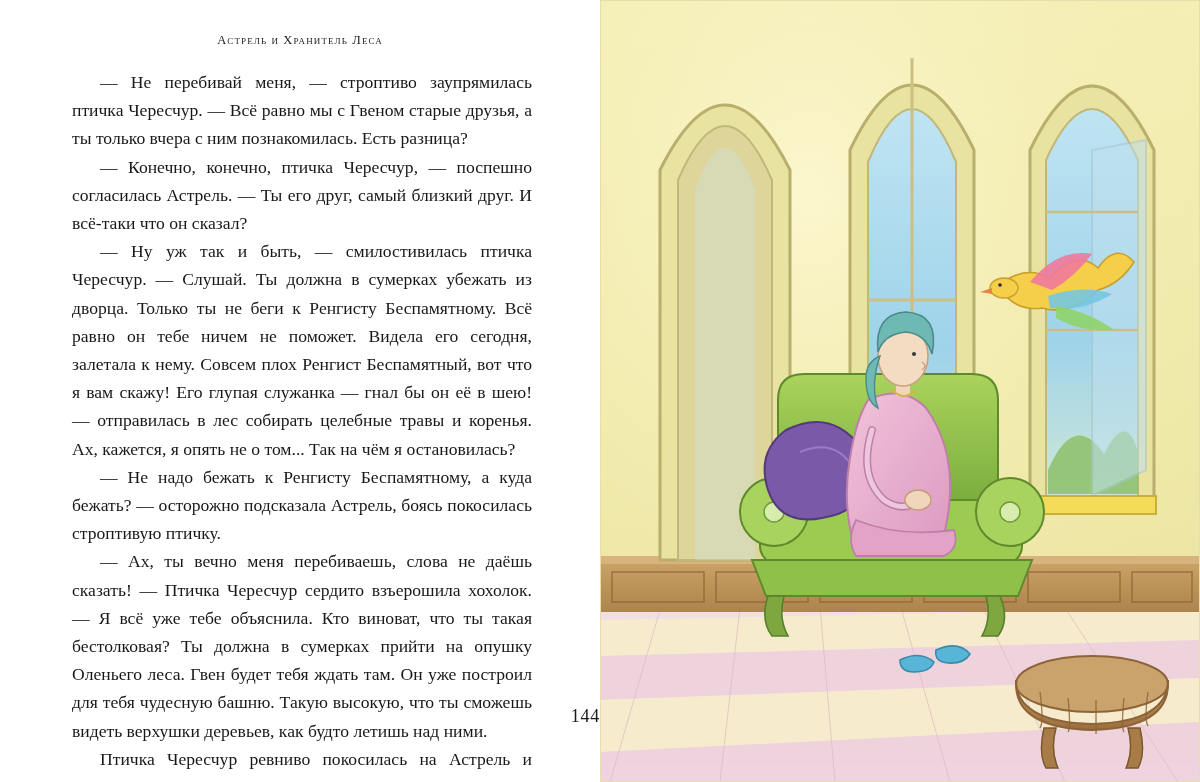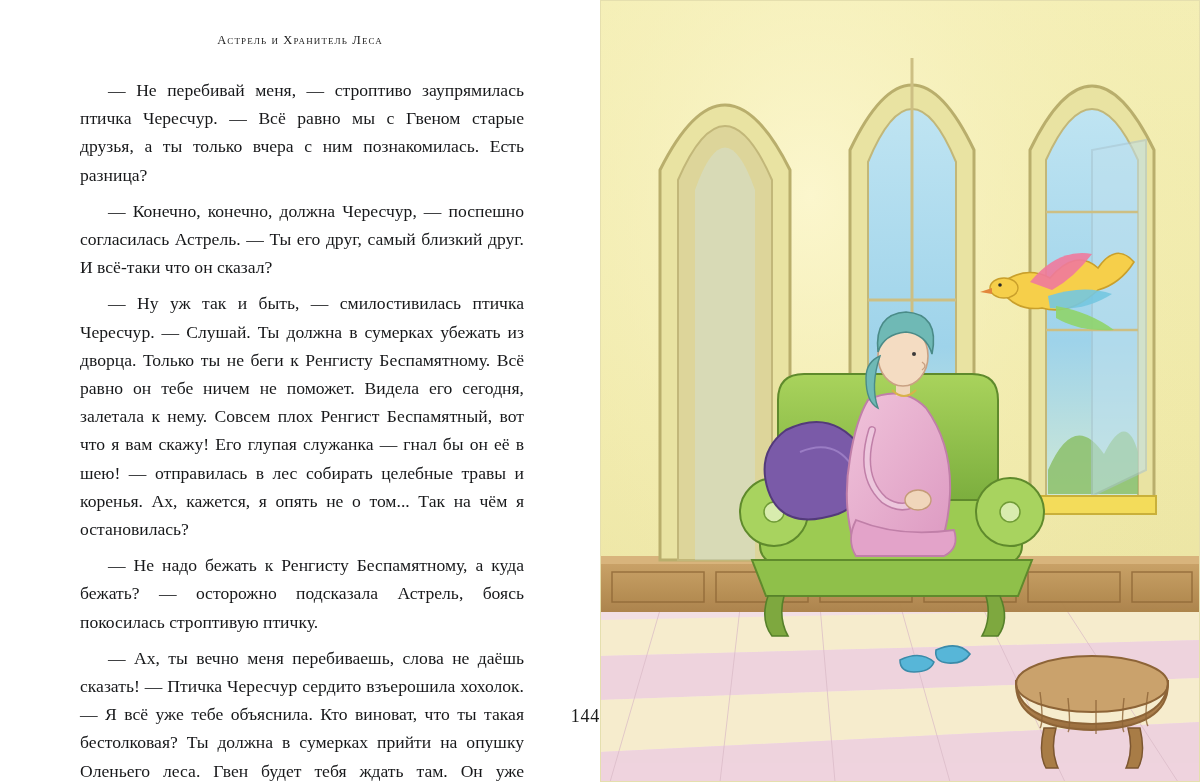--- a/index.html
+++ b/index.html
@@ -54,7 +54,7 @@
     hyphens: manual;
   }
   .text-block p {
-    margin: 8px;
+    margin: 0;
     text-indent: 28px;
   }
   .page-number {

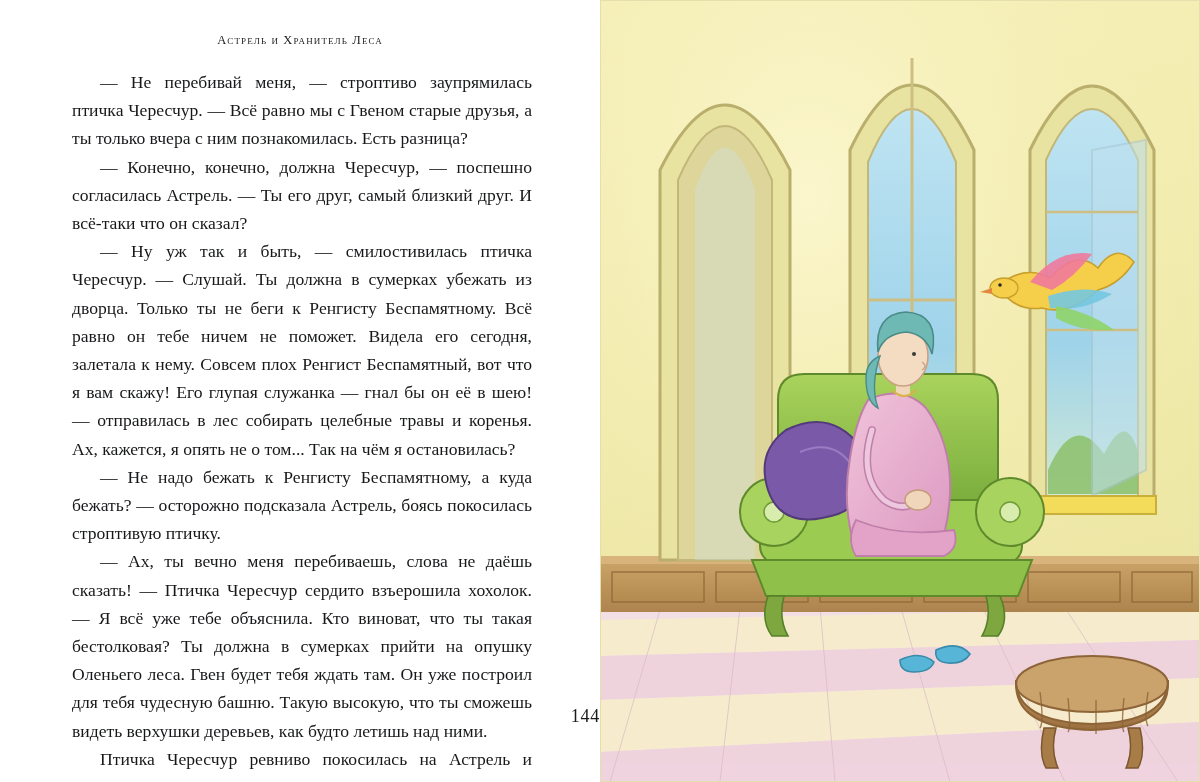--- a/index.html
+++ b/index.html
@@ -94,7 +94,7 @@
 
     <div class="text-block">
       <p>— Не перебивай меня, — строптиво заупрямилась птичка Чересчур. — Всё равно мы с Гвеном старые друзья, а ты только вчера с ним познакомилась. Есть разница?</p>
-      <p>— Конечно, конечно, должна Чересчур, — поспешно согласилась Астрель. — Ты его друг, самый близкий друг. И всё-таки что он сказал?</p>
+      <p>— Конечно, конечно, птичка Чересчур, — поспешно согласилась Астрель. — Ты его друг, самый близкий друг. И всё-таки что он сказал?</p>
       <p>— Ну уж так и быть, — смилостивилась птичка Чересчур. — Слушай. Ты должна в сумерках убежать из дворца. Только ты не беги к Ренгисту Беспамятному. Всё равно он тебе ничем не поможет. Видела его сегодня, залетала к нему. Совсем плох Ренгист Беспамятный, вот что я вам скажу! Его глупая служанка — гнал бы он её в шею! — отправилась в лес собирать целебные травы и коренья. Ах, кажется, я опять не о том... Так на чём я остановилась?</p>
       <p>— Не надо бежать к Ренгисту Беспамятному, а куда бежать? — осторожно подсказала Астрель, боясь покосилась строптивую птичку.</p>
       <p>— Ах, ты вечно меня перебиваешь, слова не даёшь сказать! — Птичка Чересчур сердито взъерошила хохолок. — Я всё уже тебе объяснила. Кто виноват, что ты такая бестолковая? Ты должна в сумерках прийти на опушку Оленьего леса. Гвен будет тебя ждать там. Он уже построил для тебя чудесную башню. Такую высокую, что ты сможешь видеть верхушки деревьев, как будто летишь над ними.</p>

